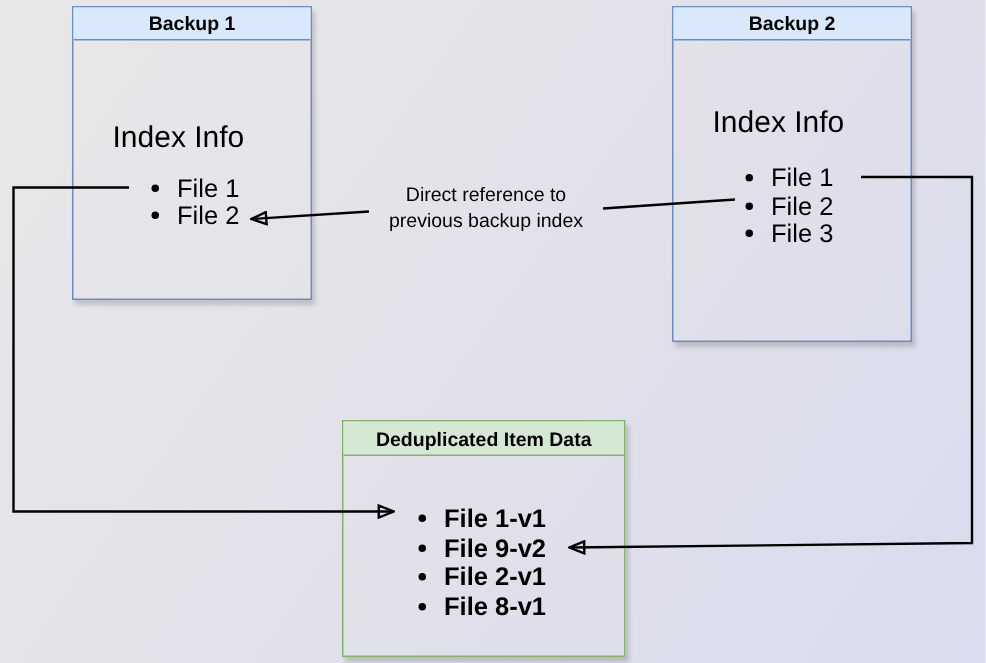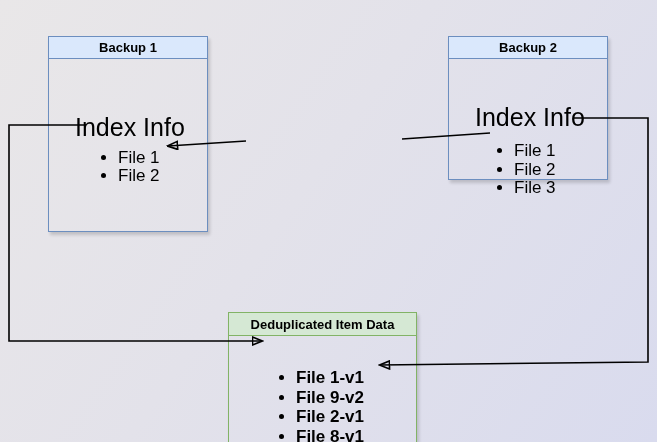--- a/index.html
+++ b/index.html
@@ -16,7 +16,6 @@
     border:1px solid;
     box-shadow:2px 3px 3px rgba(0,0,0,0.16);
     box-sizing:border-box;
-    margin-top:32px;
   }
   .box.blue  { border-color:#6c8ebf; }
   .box.green { border-color:#82b366; }

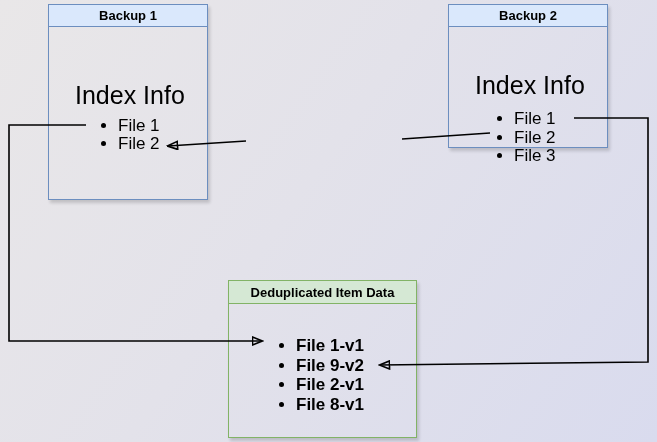--- a/index.html
+++ b/index.html
@@ -35,7 +35,7 @@
     font-size:17px;
   }
   #backup1-box  { left:48px;  top:4px;   width:160px; height:196px; }
-  #backup2-box  { left:448px; top:4px;   width:160px; height:144px; }
+  #backup2-box  { left:448px; top:4px;   width:160px; height:224px; }
   #dedup-box    { left:228px; top:280px; width:189px; height:158px; }
   #backup1-box .index-label { left:26px; top:54px; }
   #backup2-box .index-label { left:26px; top:44px; }

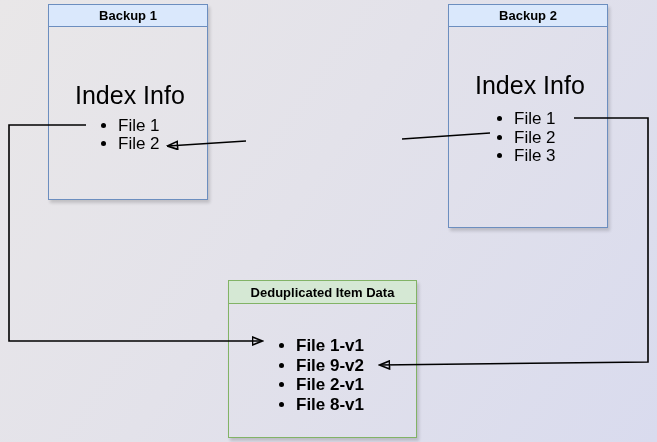--- a/index.html
+++ b/index.html
@@ -28,7 +28,7 @@
   .blue  .box-header { background:#dae8fc; border-color:#6c8ebf; height:22px; }
   .green .box-header { background:#d5e8d4; border-color:#82b366; height:23px; }
   .box-body { position:relative; width:100%; }
-  .index-label { position:absolute; font-size:25px; white-space:nowrap; }
+  .index-label { position:absolute; font-size:20px; white-space:nowrap; }
   ul.files {
     position:absolute; margin:0;
     list-style:disc; padding:0 0 0 16px;

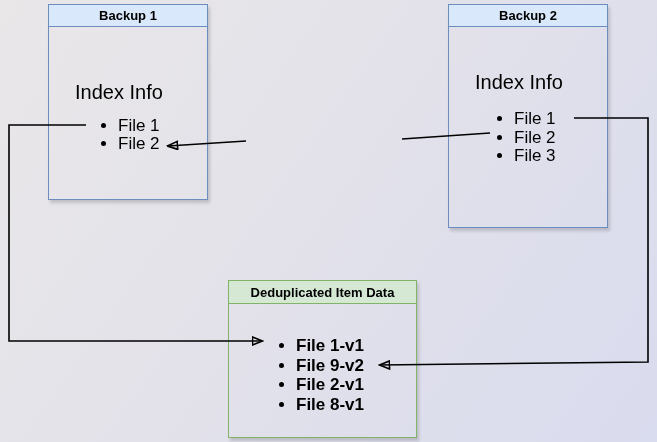--- a/index.html
+++ b/index.html
@@ -94,6 +94,10 @@
     </div>
   </div>
 
+  <div class="annotation">
+    <div>Direct reference to</div>
+    <div>previous backup index</div>
+  </div>
 
   <svg class="connectors" width="657" height="442" viewBox="0 0 657 442">
     <defs>

